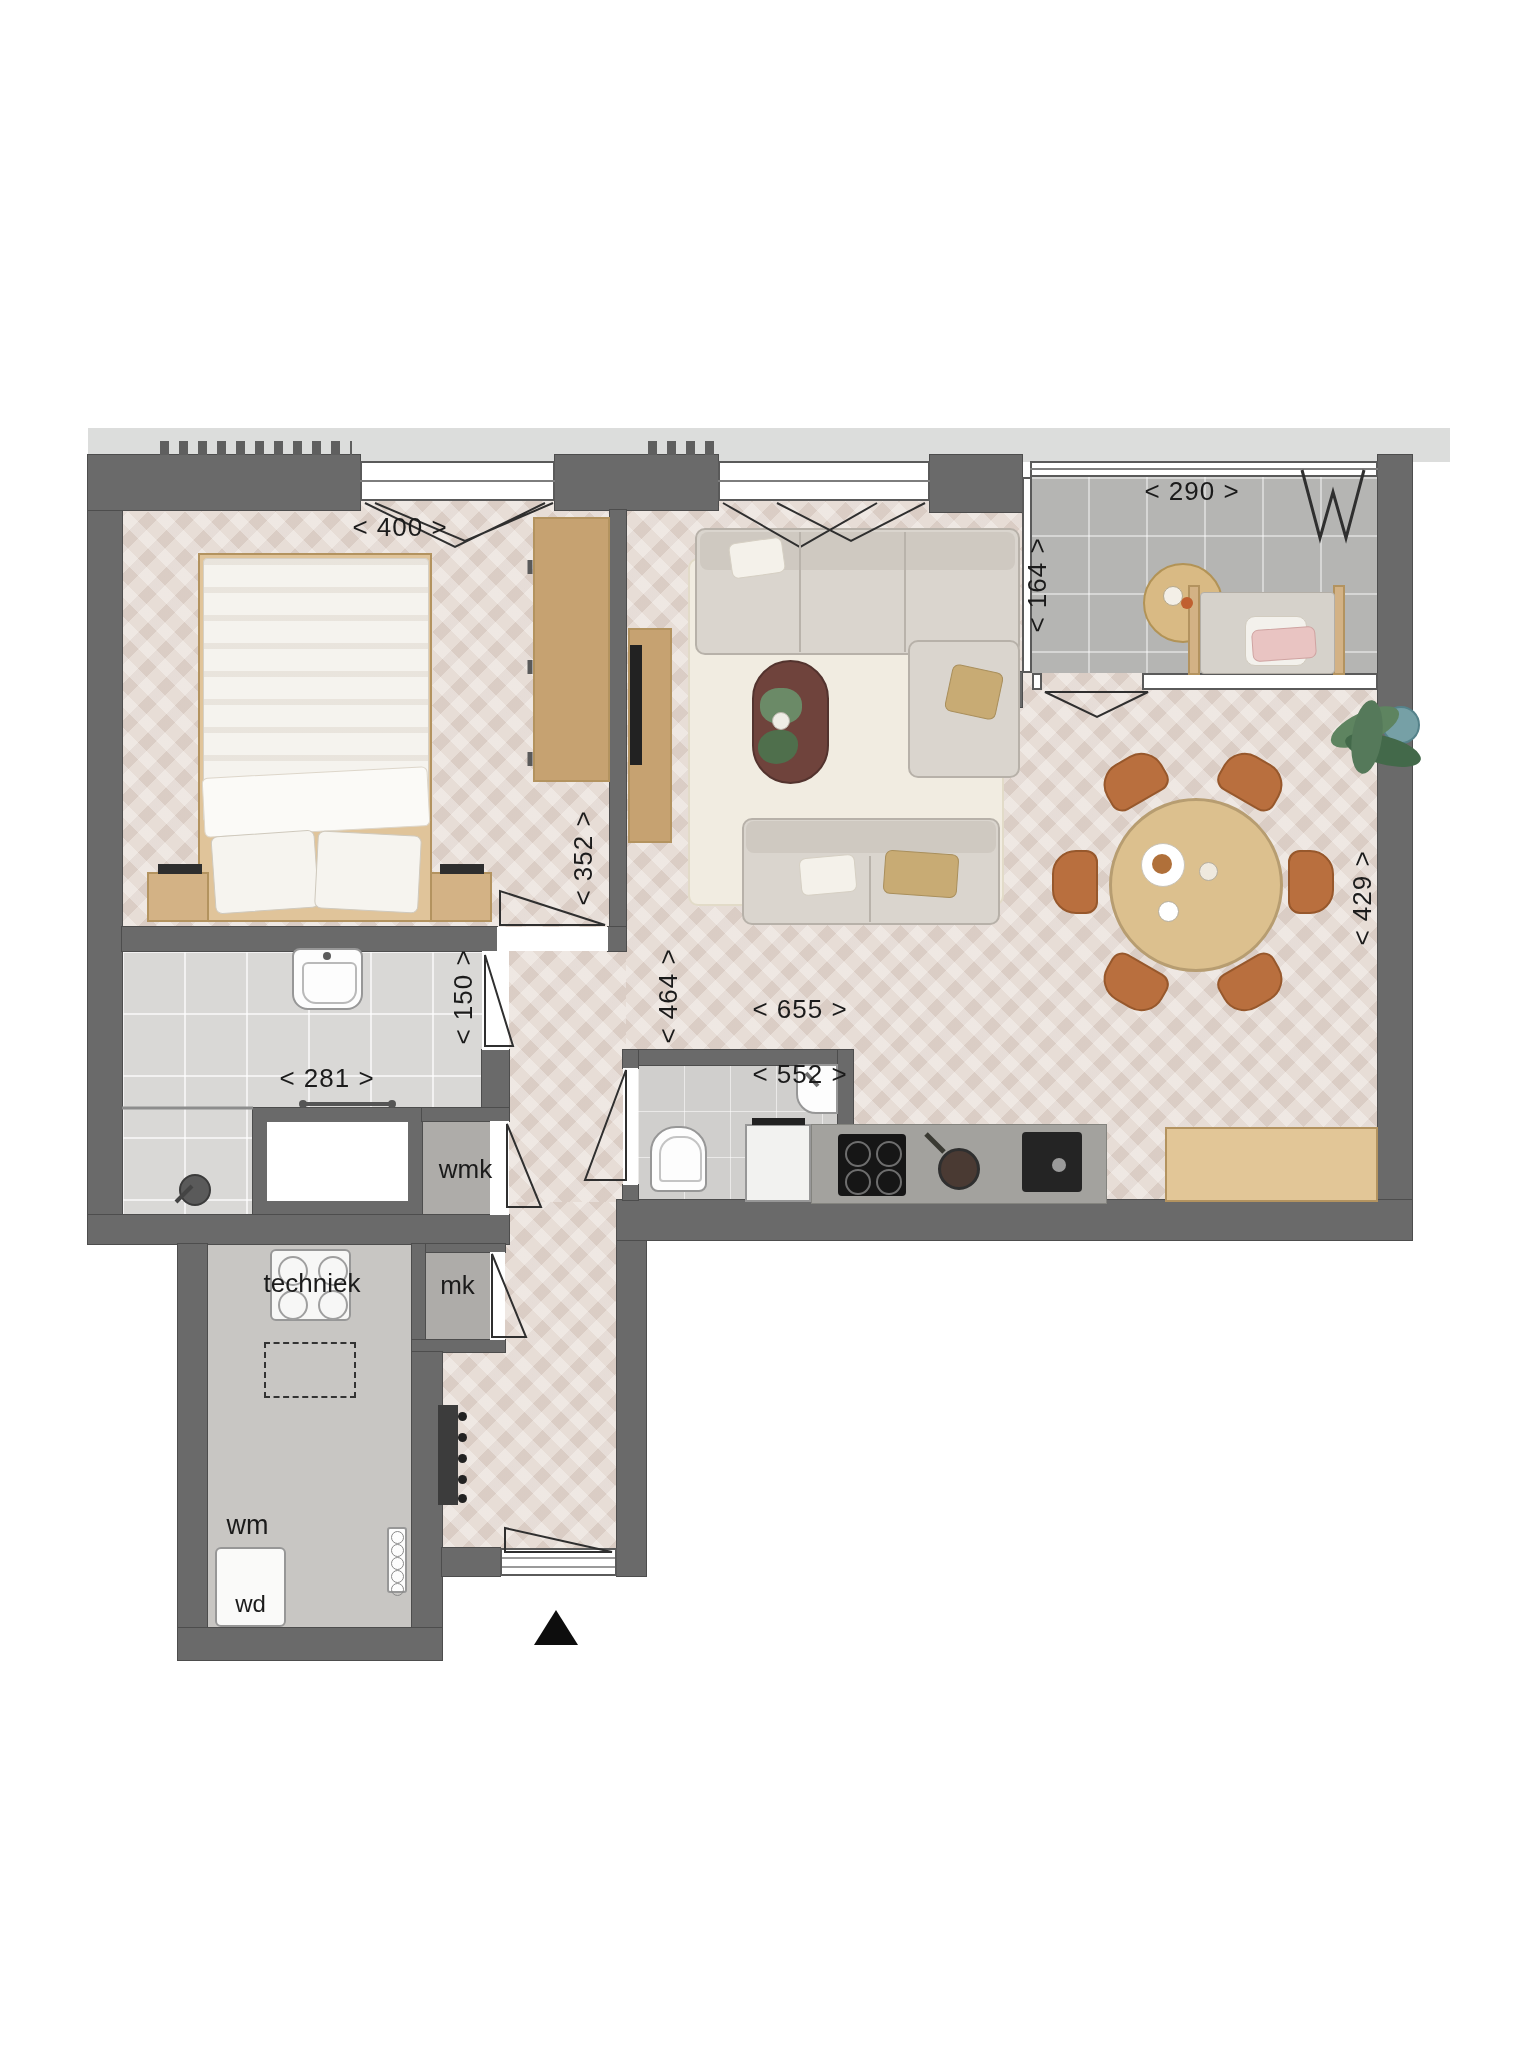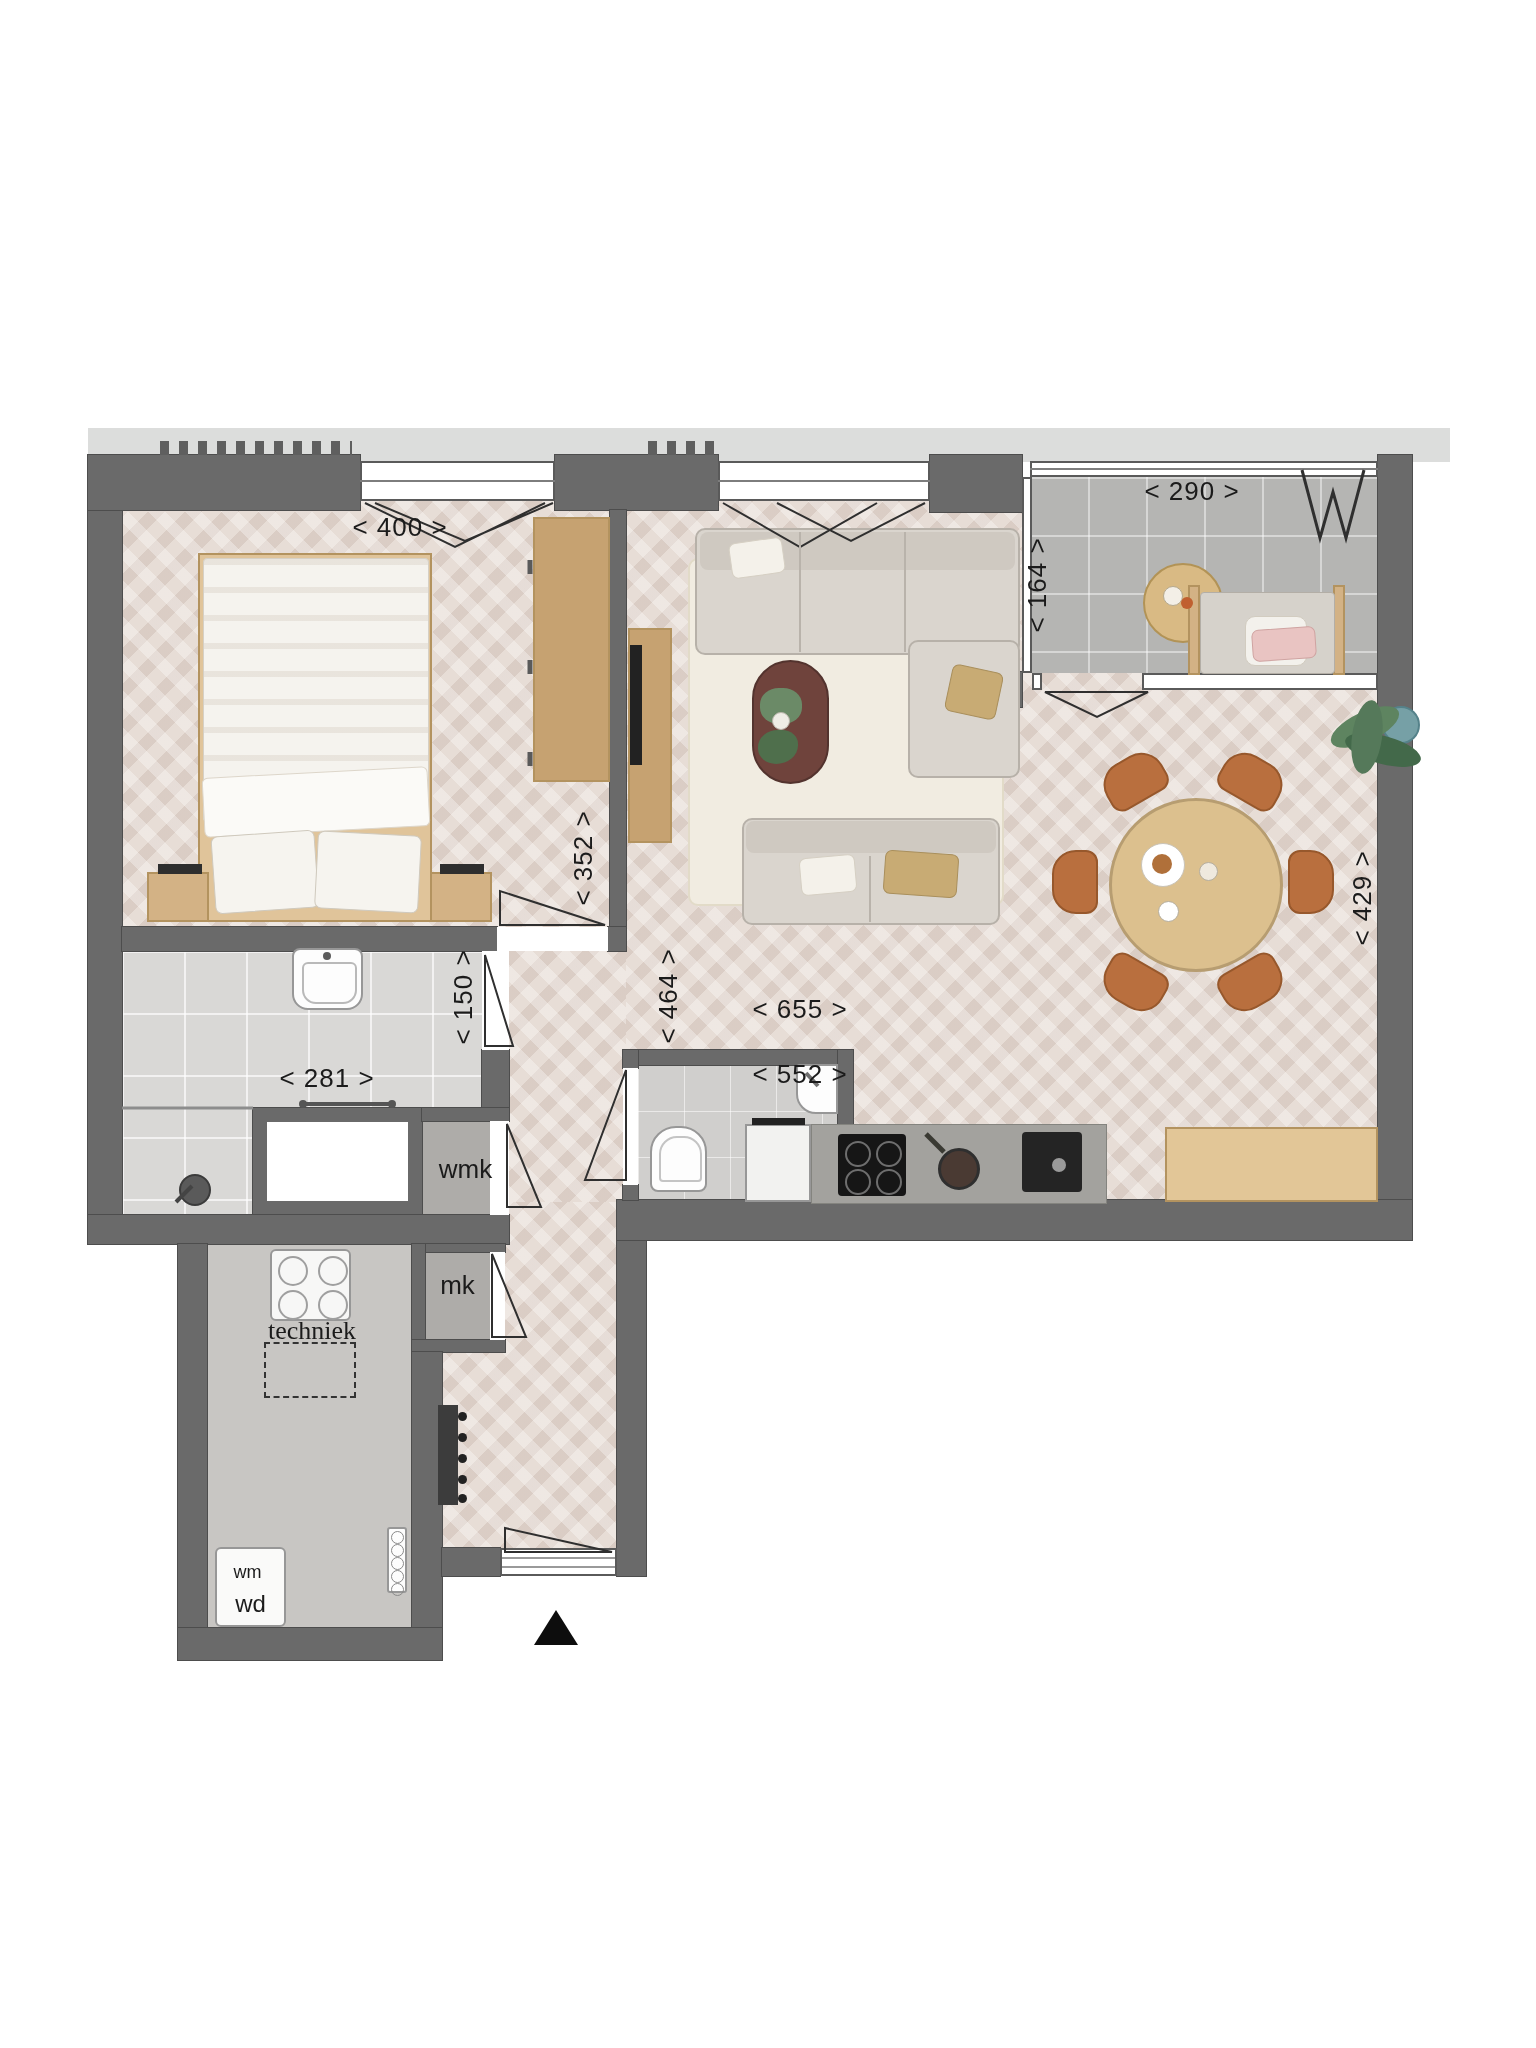--- a/index.html
+++ b/index.html
@@ -219,7 +219,7 @@
 
   <div class="rlabel" style="left:422px;top:1154px;width:87px;">wmk</div>
   <div class="rlabel" style="left:425px;top:1270px;width:65px;">mk</div>
-  <div class="rlabel" style="left:232px;top:1316px;width:160px;font-family:Liberation Serif, serif;">techniek</div>
+  <div class="rlabel" style="left:232px;top:1268px;width:160px;">techniek</div>
   <div class="rlabel" style="left:215px;top:1562px;width:65px;font-size:18px;z-index:51;">wm</div>
   <div class="rlabel" style="left:215px;top:1590px;width:71px;font-size:24px;z-index:51;">wd</div>
 

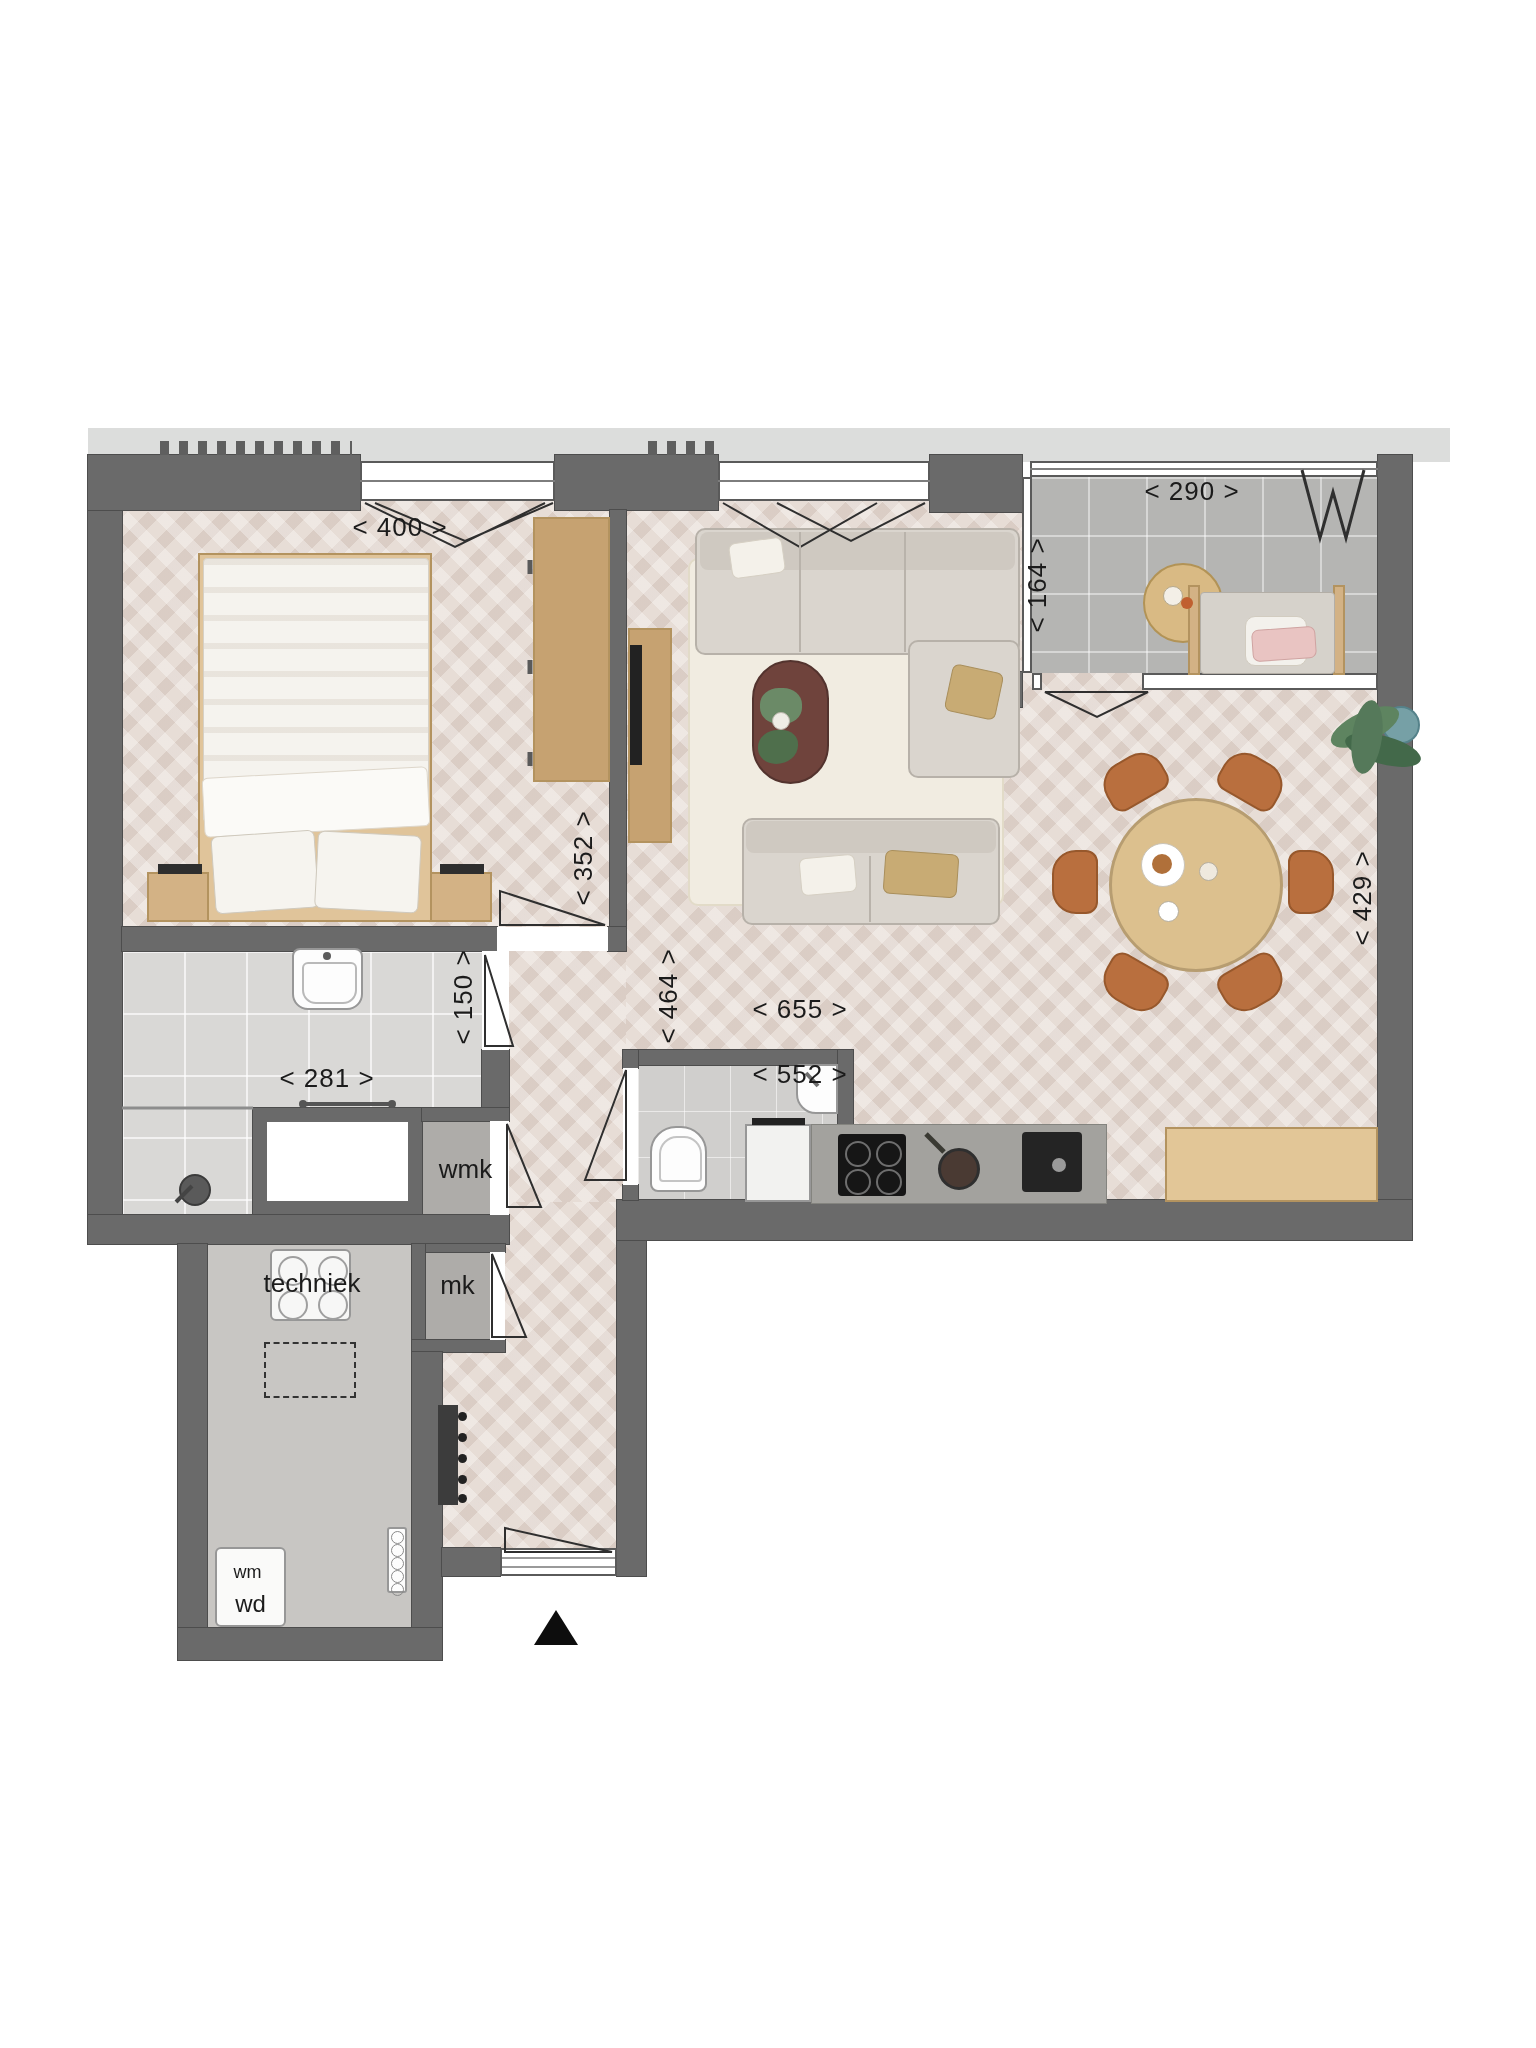--- a/index.html
+++ b/index.html
@@ -220,7 +220,7 @@
   <div class="rlabel" style="left:422px;top:1154px;width:87px;">wmk</div>
   <div class="rlabel" style="left:425px;top:1270px;width:65px;">mk</div>
   <div class="rlabel" style="left:232px;top:1268px;width:160px;">techniek</div>
-  <div class="rlabel" style="left:215px;top:1562px;width:65px;font-size:18px;z-index:51;">wm</div>
+  <div class="rlabel" style="left:215px;top:1510px;width:65px;font-size:27px;z-index:51;">wm</div>
   <div class="rlabel" style="left:215px;top:1590px;width:71px;font-size:24px;z-index:51;">wd</div>
 
   <svg class="overlay" width="1536" height="2048" viewBox="0 0 1536 2048">

